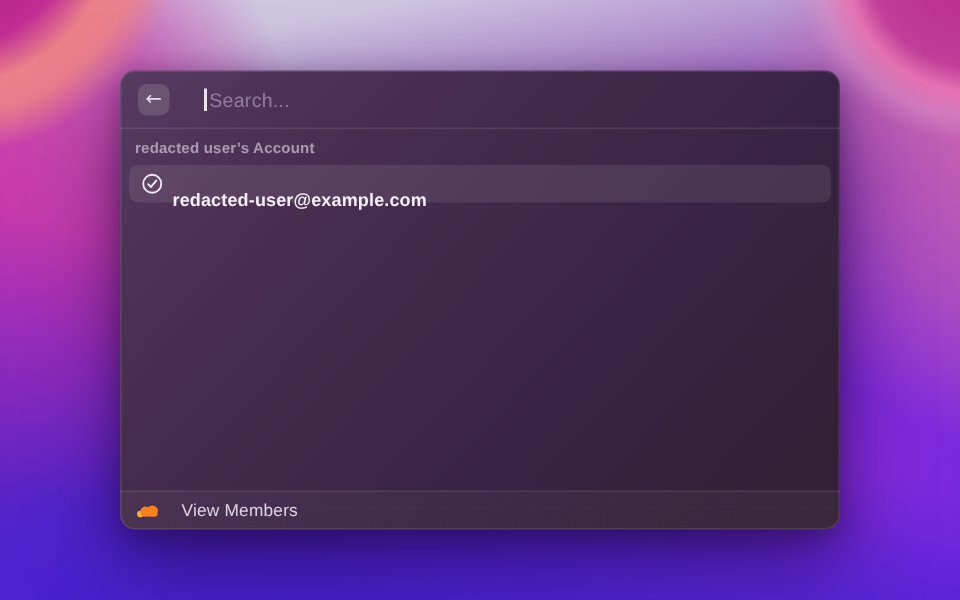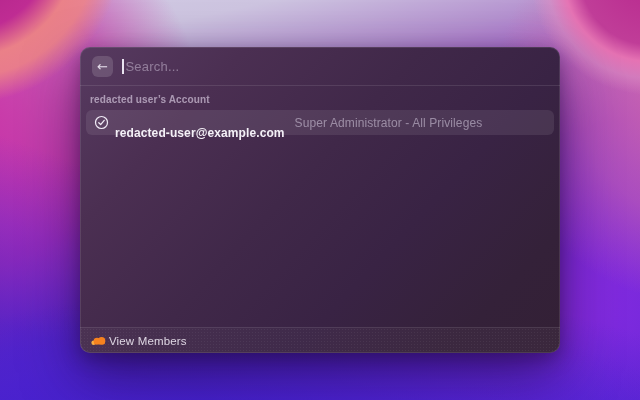--- a/index.html
+++ b/index.html
@@ -59,7 +59,7 @@
   }
   .search-field {
     display: flex; align-items: center;
-    margin-left: 9px; flex: 1; height: 100%;
+    margin-left: 23px; flex: 1; height: 100%;
     cursor: text;
   }
   .caret {

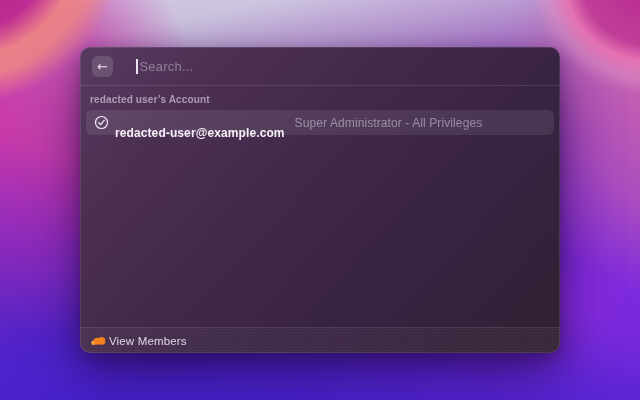--- a/index.html
+++ b/index.html
@@ -156,7 +156,6 @@
         </svg>
       </span>
       <span class="account-email">redacted-user@example.com</span>
-      <span class="account-role">Super Administrator - All Privileges</span>
     </div>
 
     <div class="content-spacer"></div>

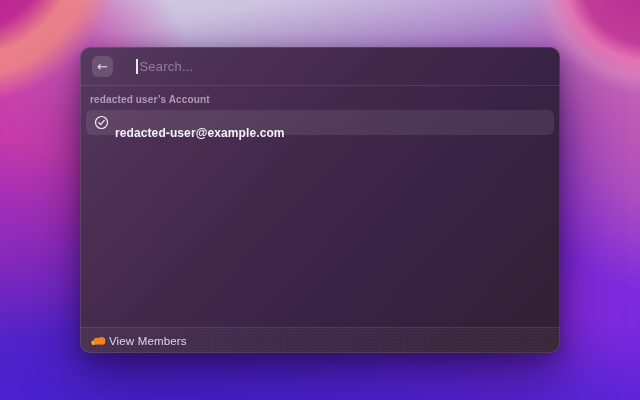--- a/index.html
+++ b/index.html
@@ -123,7 +123,7 @@
   }
   .cloud-icon { width: 17px; height: 11px; flex: 0 0 17px; display: flex; }
   .footer-label {
-    margin-left: 2px;
+    margin-left: 14px;
     font-size: 11.5px;
     color: rgba(241,236,246,0.88);
     letter-spacing: 0.15px;

